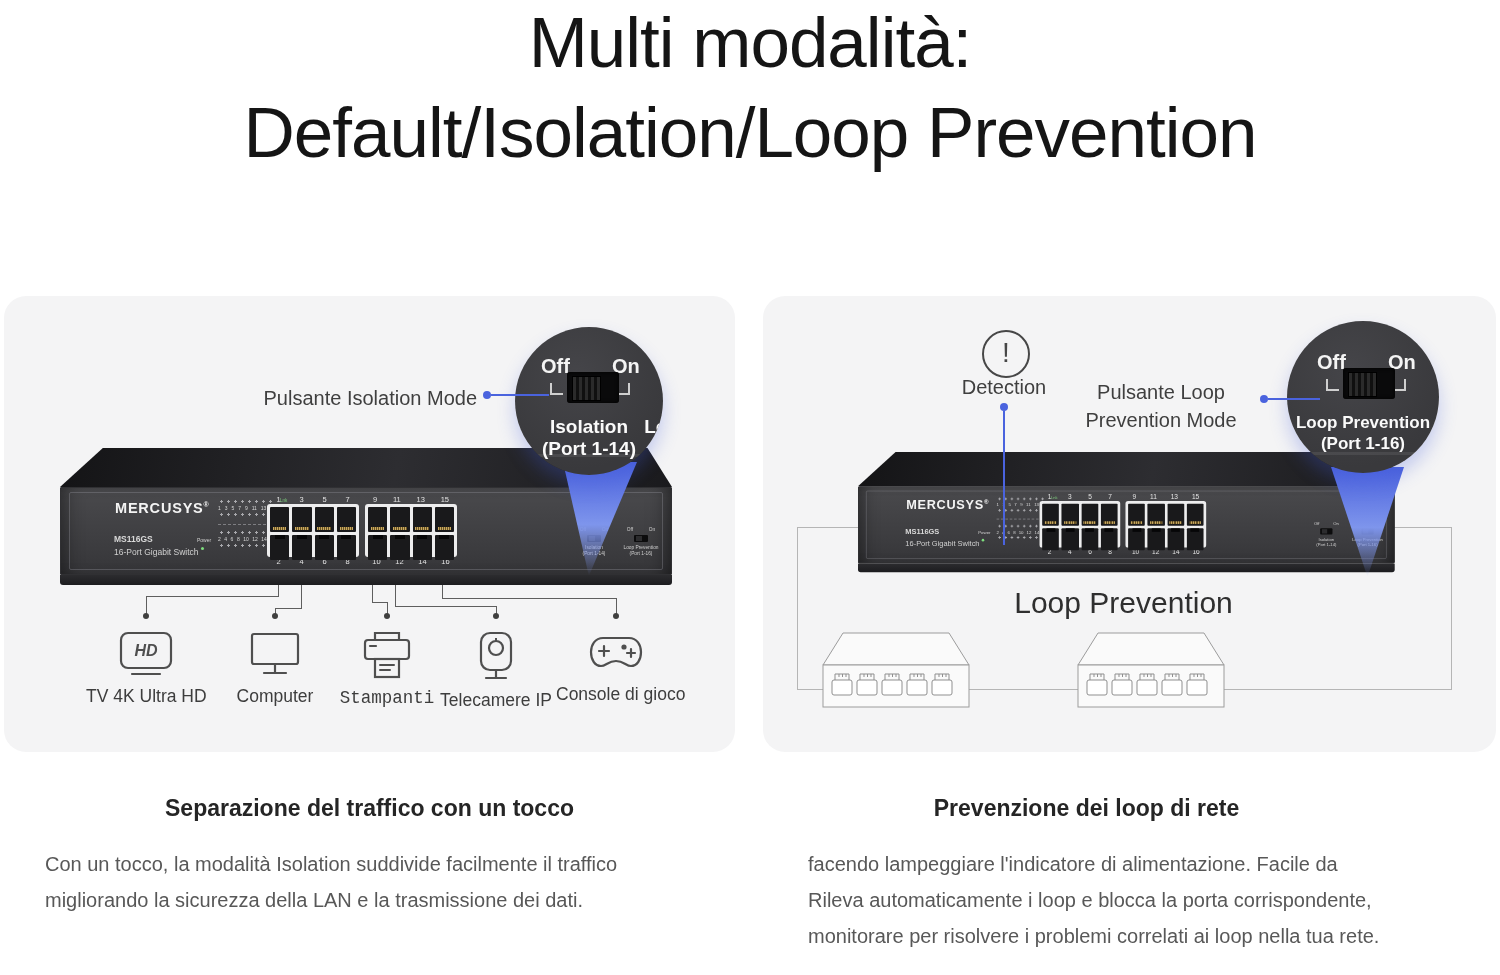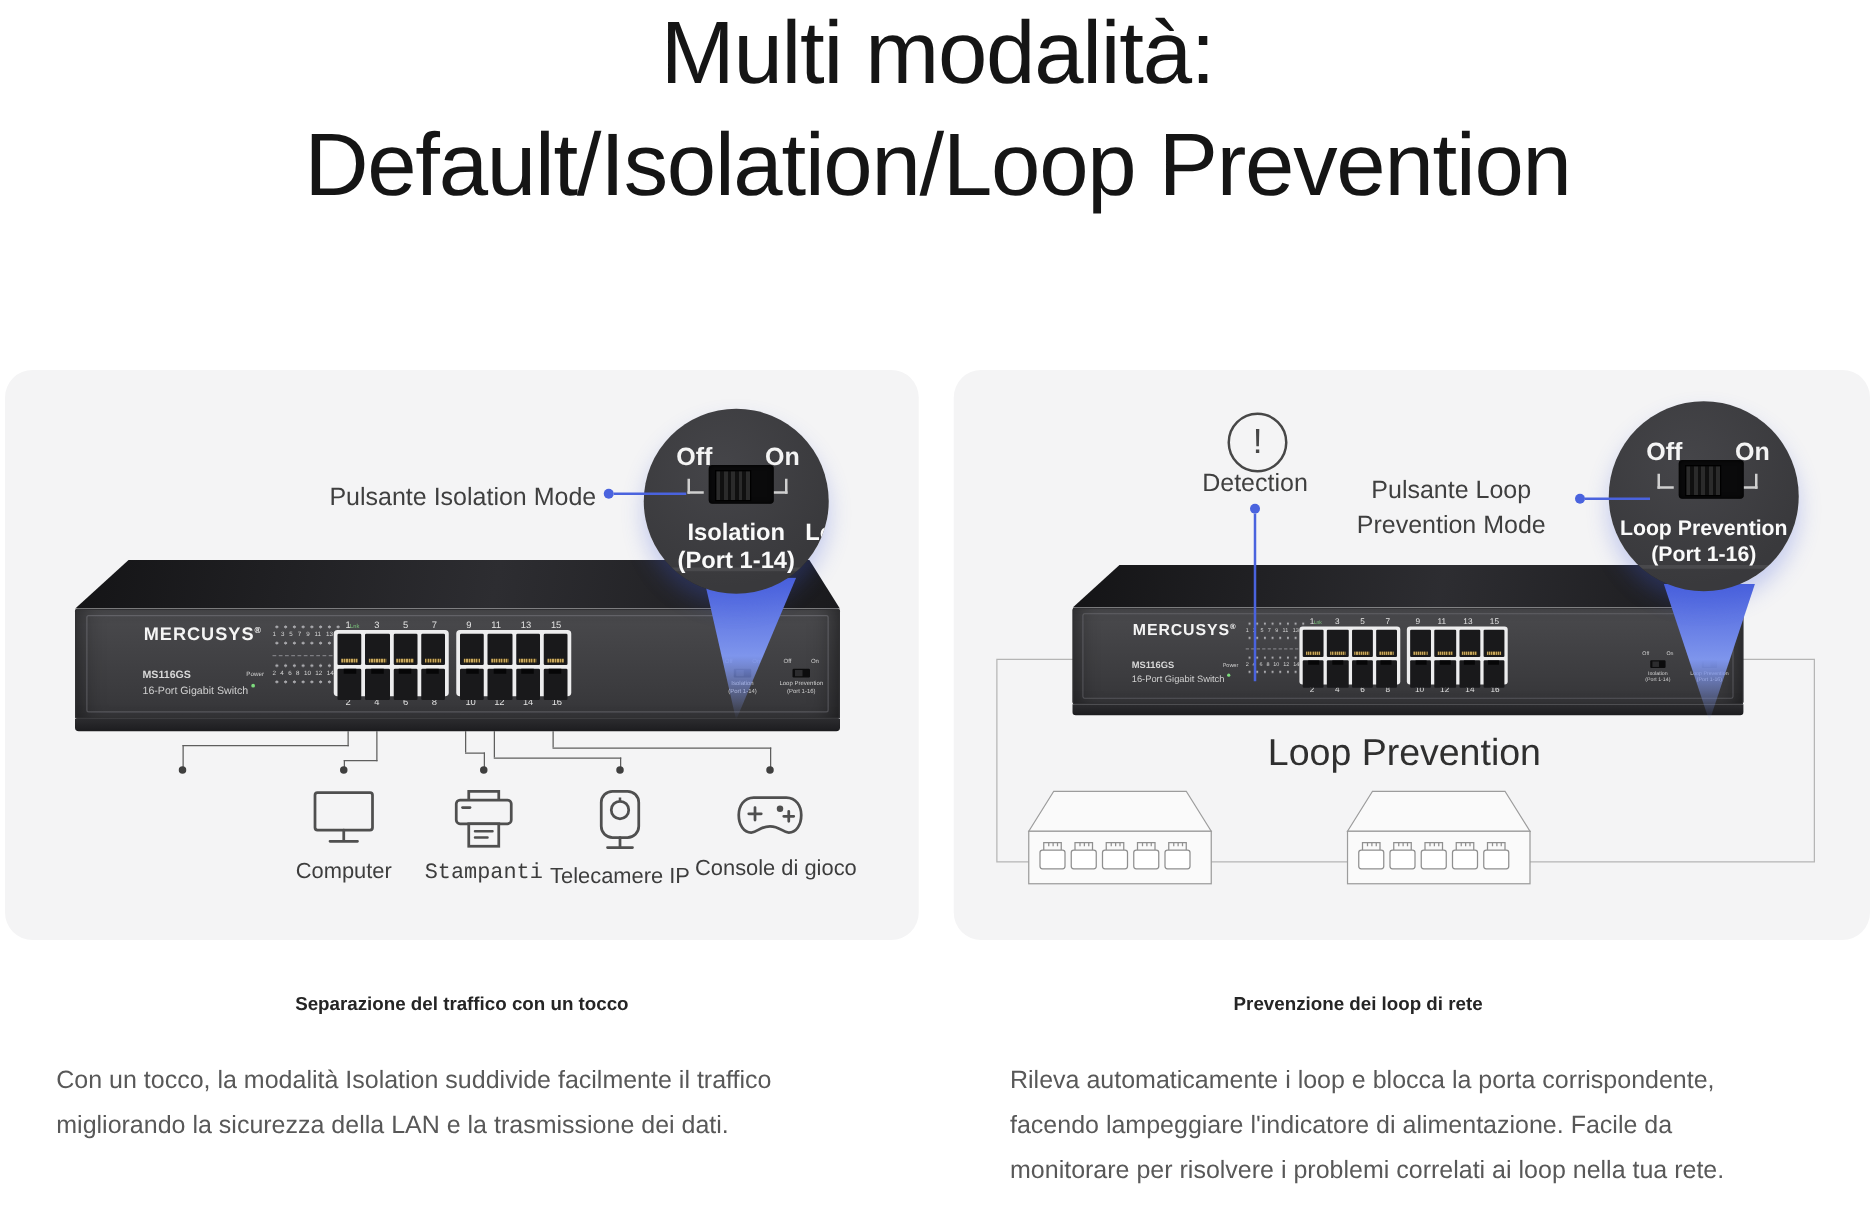--- a/index.html
+++ b/index.html
@@ -276,6 +276,14 @@
   <div class="cdot" style="left:489px;top:317px;"></div>
   <div class="cdot" style="left:609px;top:317px;"></div>
 
+  <div class="device" style="left:142px;">
+    <svg width="58" height="48" viewBox="0 0 58 48">
+      <rect x="4" y="3" width="50" height="35" rx="7" fill="none" stroke="#4f4f4f" stroke-width="2.2"></rect>
+      <text x="29" y="26" text-anchor="middle" font-size="16" font-style="italic" font-weight="bold" fill="#4f4f4f" font-family="Liberation Sans,sans-serif">HD</text>
+      <path d="M15 44 H43" stroke="#4f4f4f" stroke-width="2.2" stroke-linecap="round" fill="none"></path>
+    </svg>
+    <div class="device-label">TV 4K Ultra HD</div>
+  </div>
   <div class="device" style="left:271px;">
     <svg width="54" height="48" viewBox="0 0 54 48">
       <rect x="4" y="4" width="46" height="30" rx="2" fill="none" stroke="#4f4f4f" stroke-width="2.2"></rect>

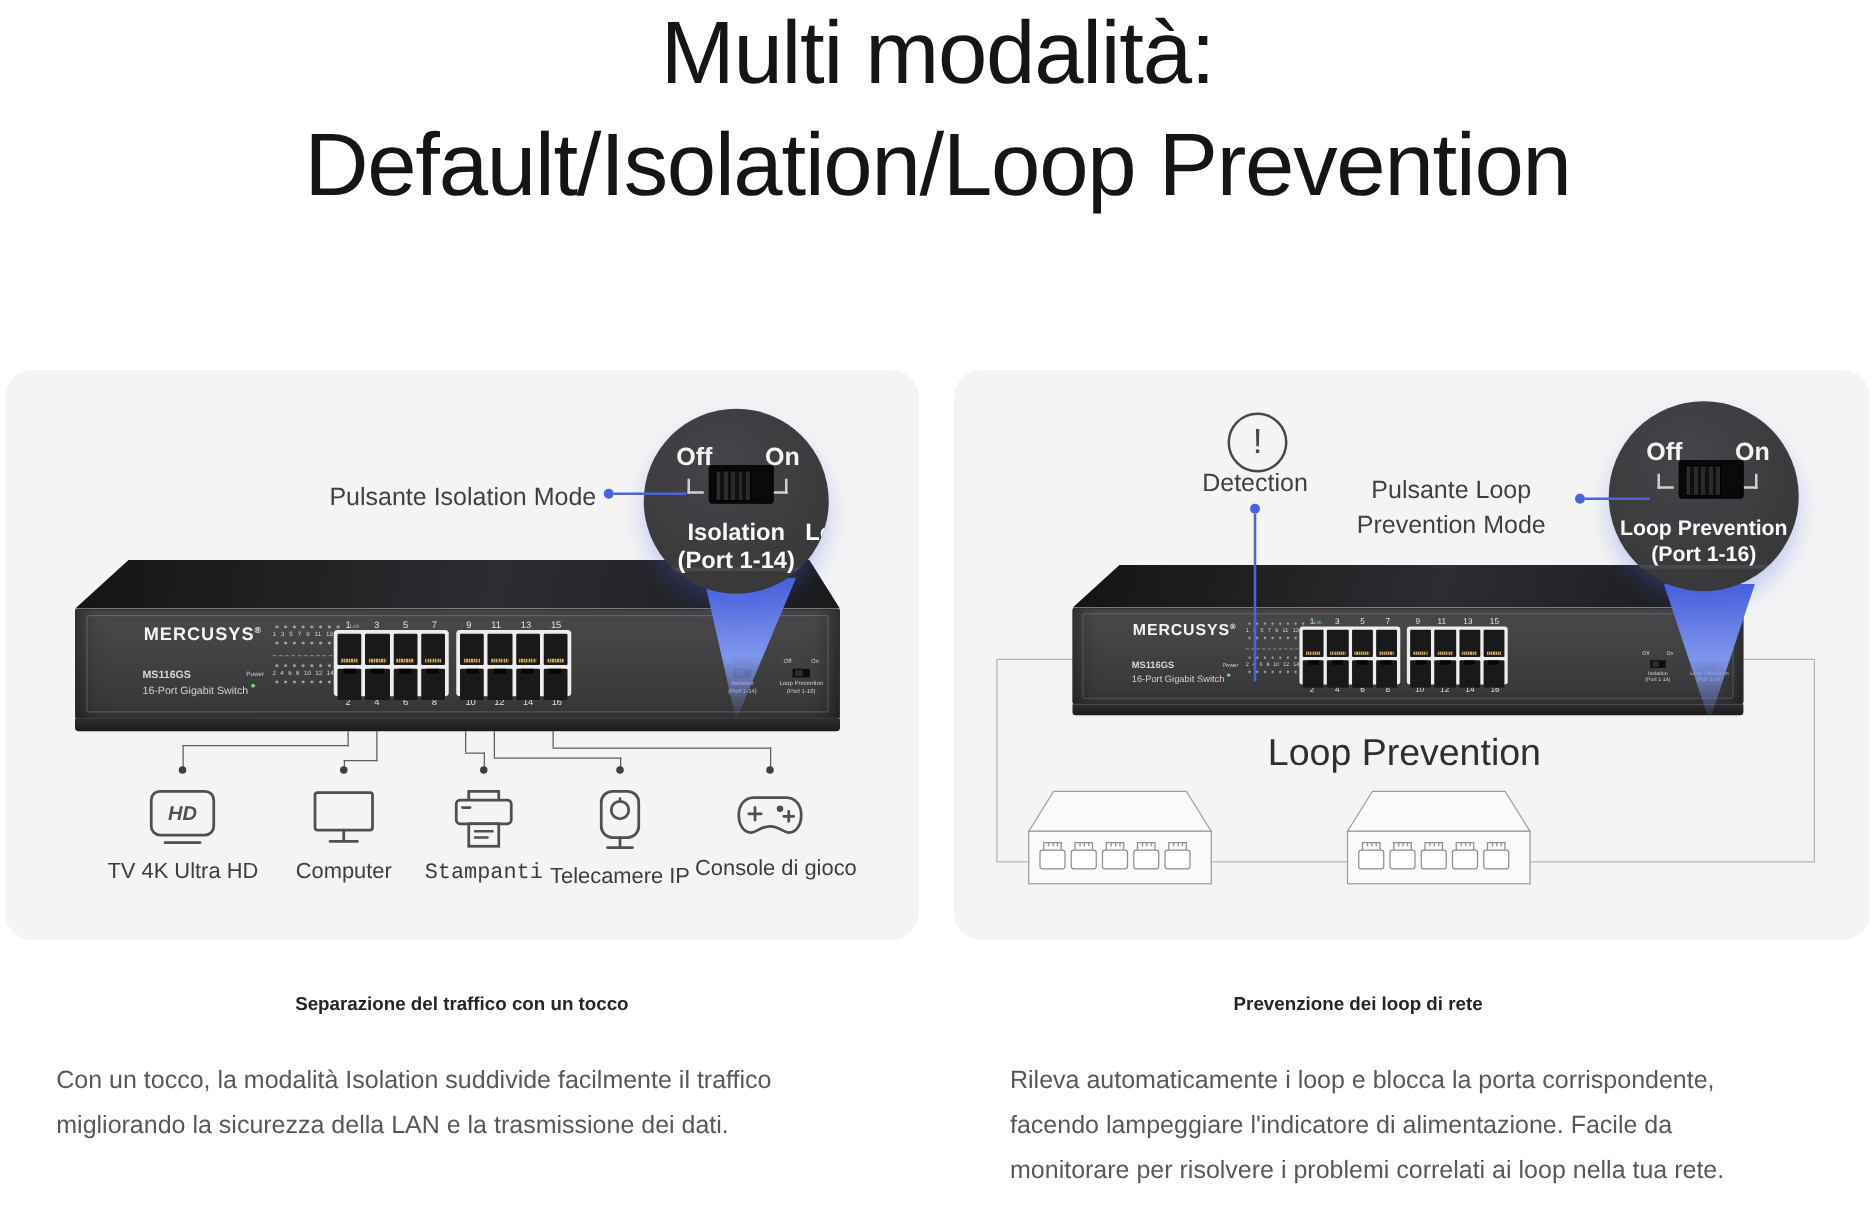--- a/index.html
+++ b/index.html
@@ -97,7 +97,7 @@
   .mini-switch{position:absolute;top:336px;z-index:2;}
 
   
-  .sec-head{position:absolute;top:795px;text-align:center;color:#252525;font-size:15px;font-weight:600;}
+  .sec-head{position:absolute;top:795px;text-align:center;color:#252525;font-size:23px;font-weight:600;}
   .sec-head.left{left:4px;width:731px;}
   .sec-head.right{left:720px;width:733px;}
   .sec-body{position:absolute;top:846px;color:#585858;font-size:20px;line-height:36px;}

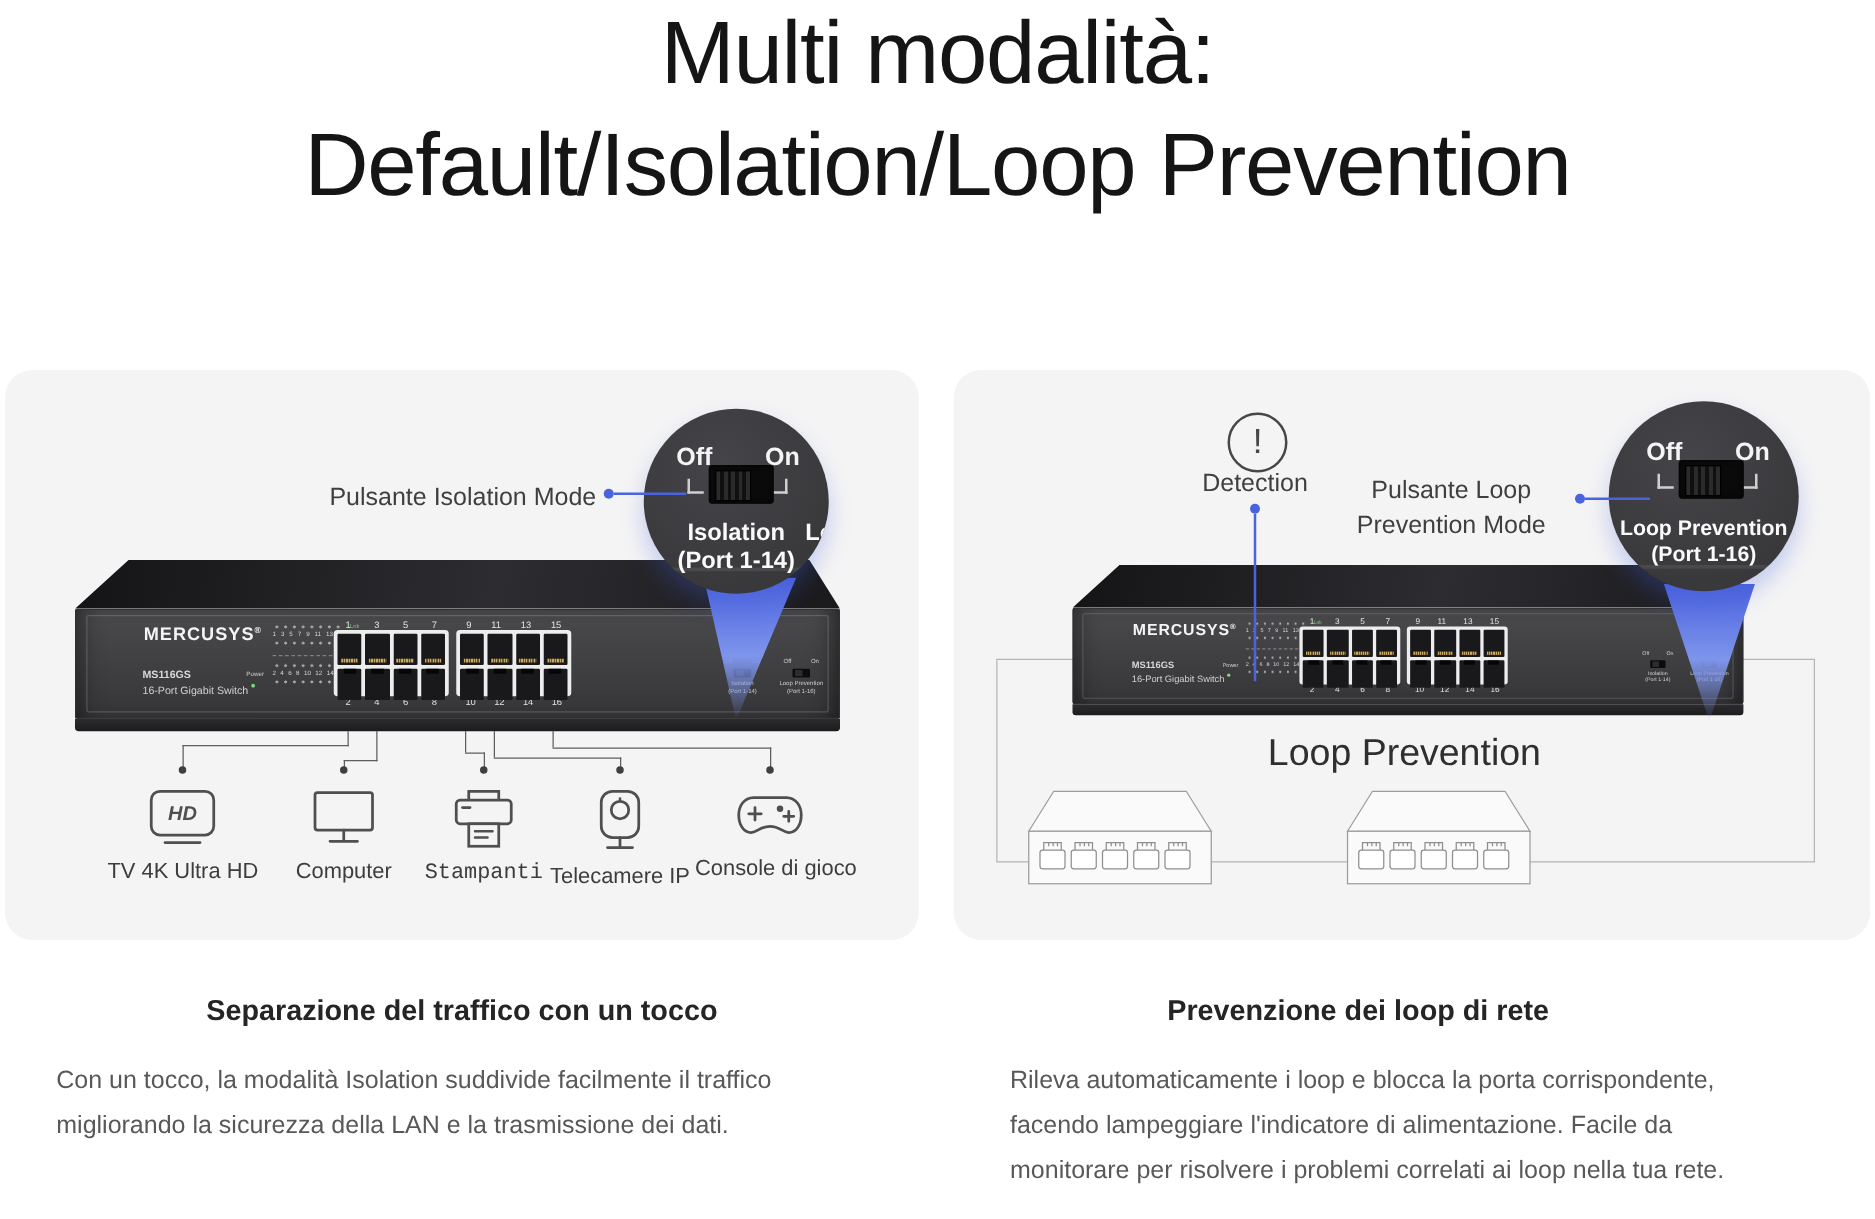--- a/index.html
+++ b/index.html
@@ -538,8 +538,8 @@
 
 <div class="sec-head right">Prevenzione dei loop di rete</div>
 <div class="sec-body right">
+  <div>facendo lampeggiare l'indicatore di alimentazione. Facile da</div>
   <div>Rileva automaticamente i loop e blocca la porta corrispondente,</div>
-  <div>facendo lampeggiare l'indicatore di alimentazione. Facile da</div>
   <div>monitorare per risolvere i problemi correlati ai loop nella tua rete.</div>
 </div>
 

